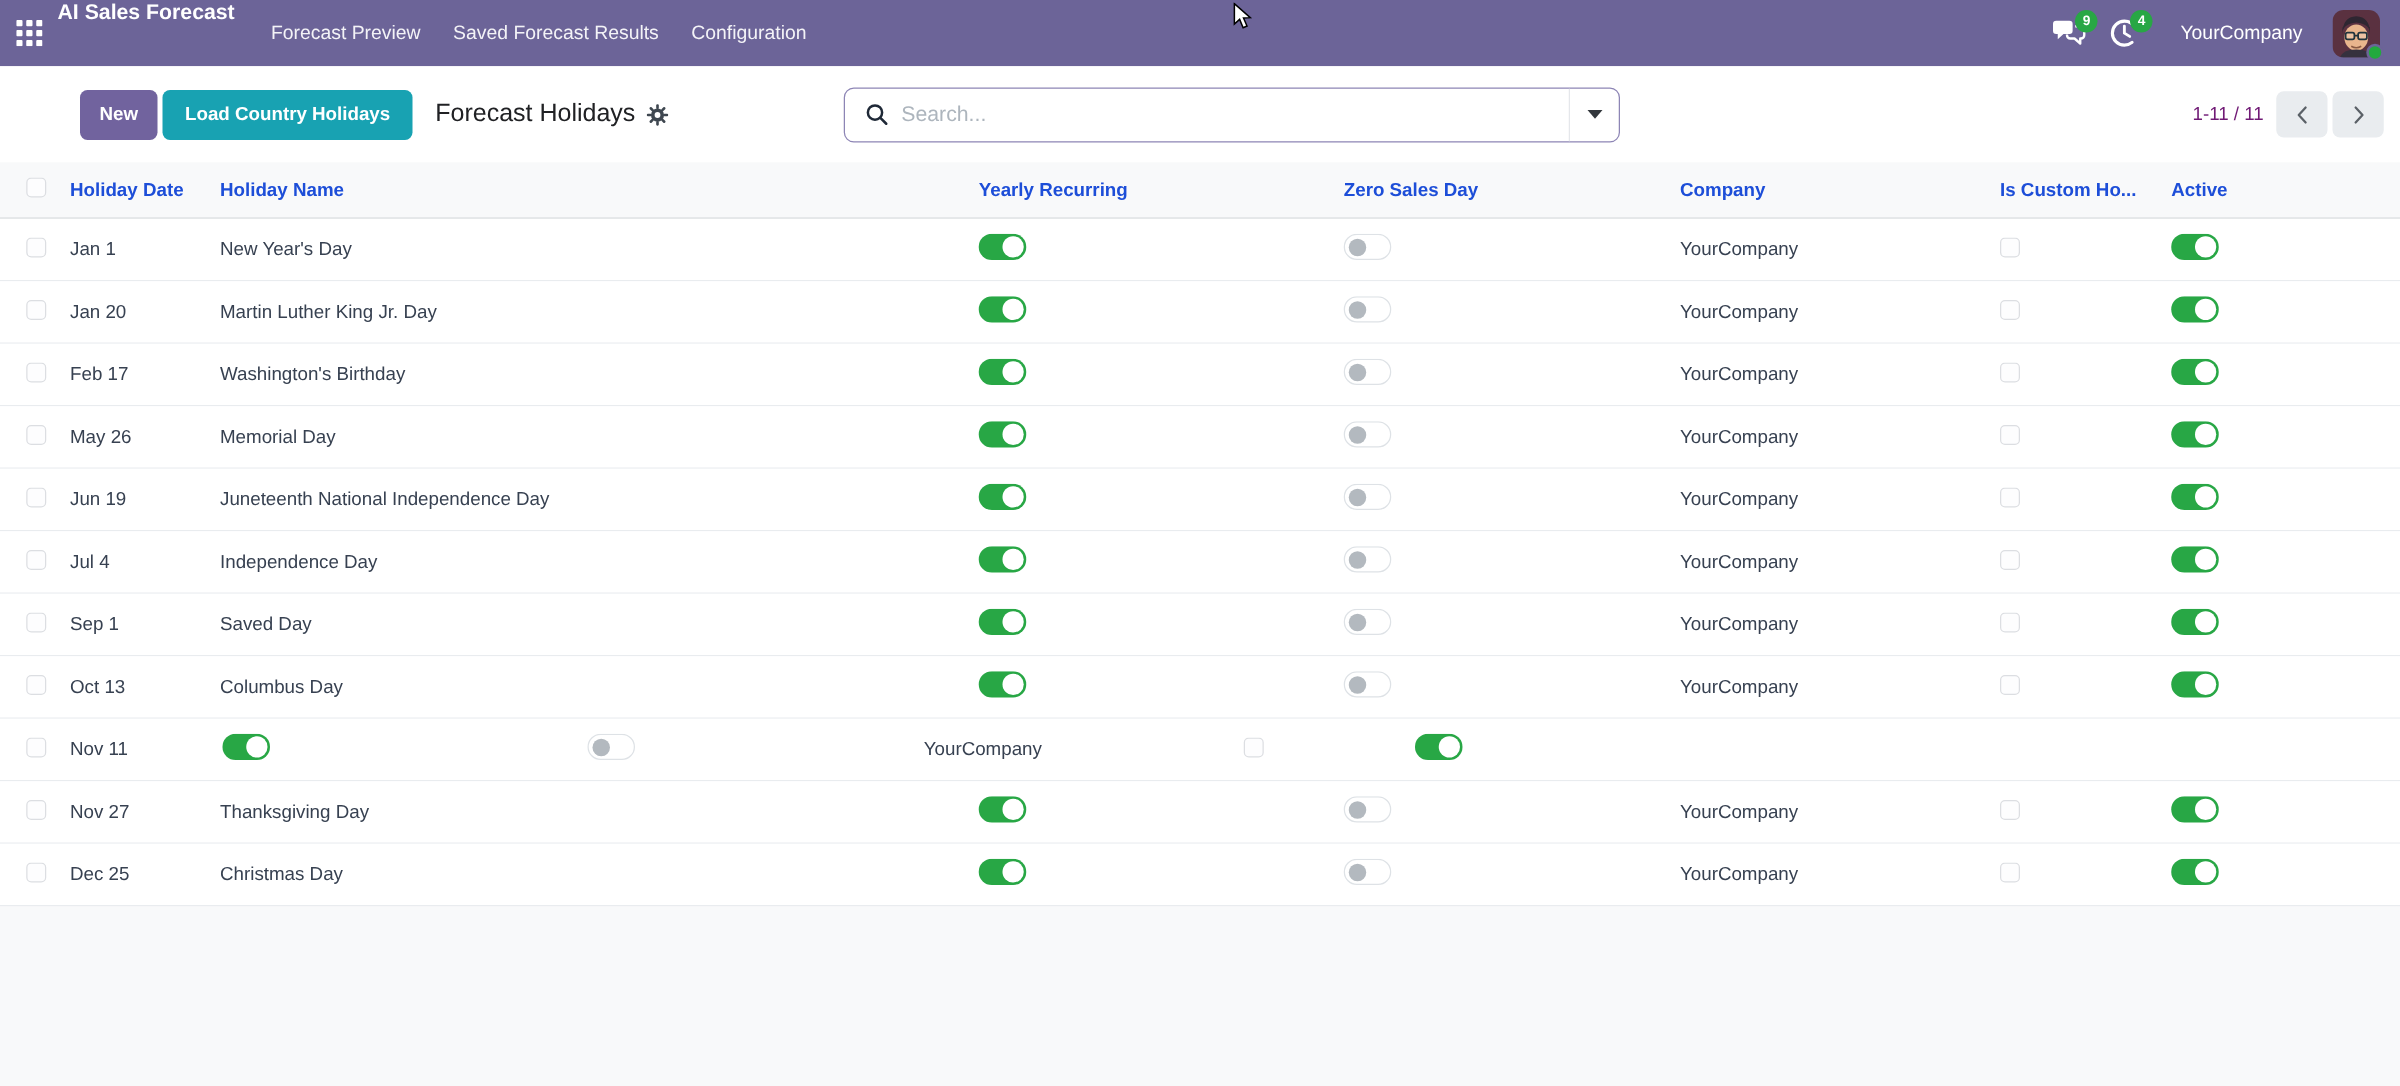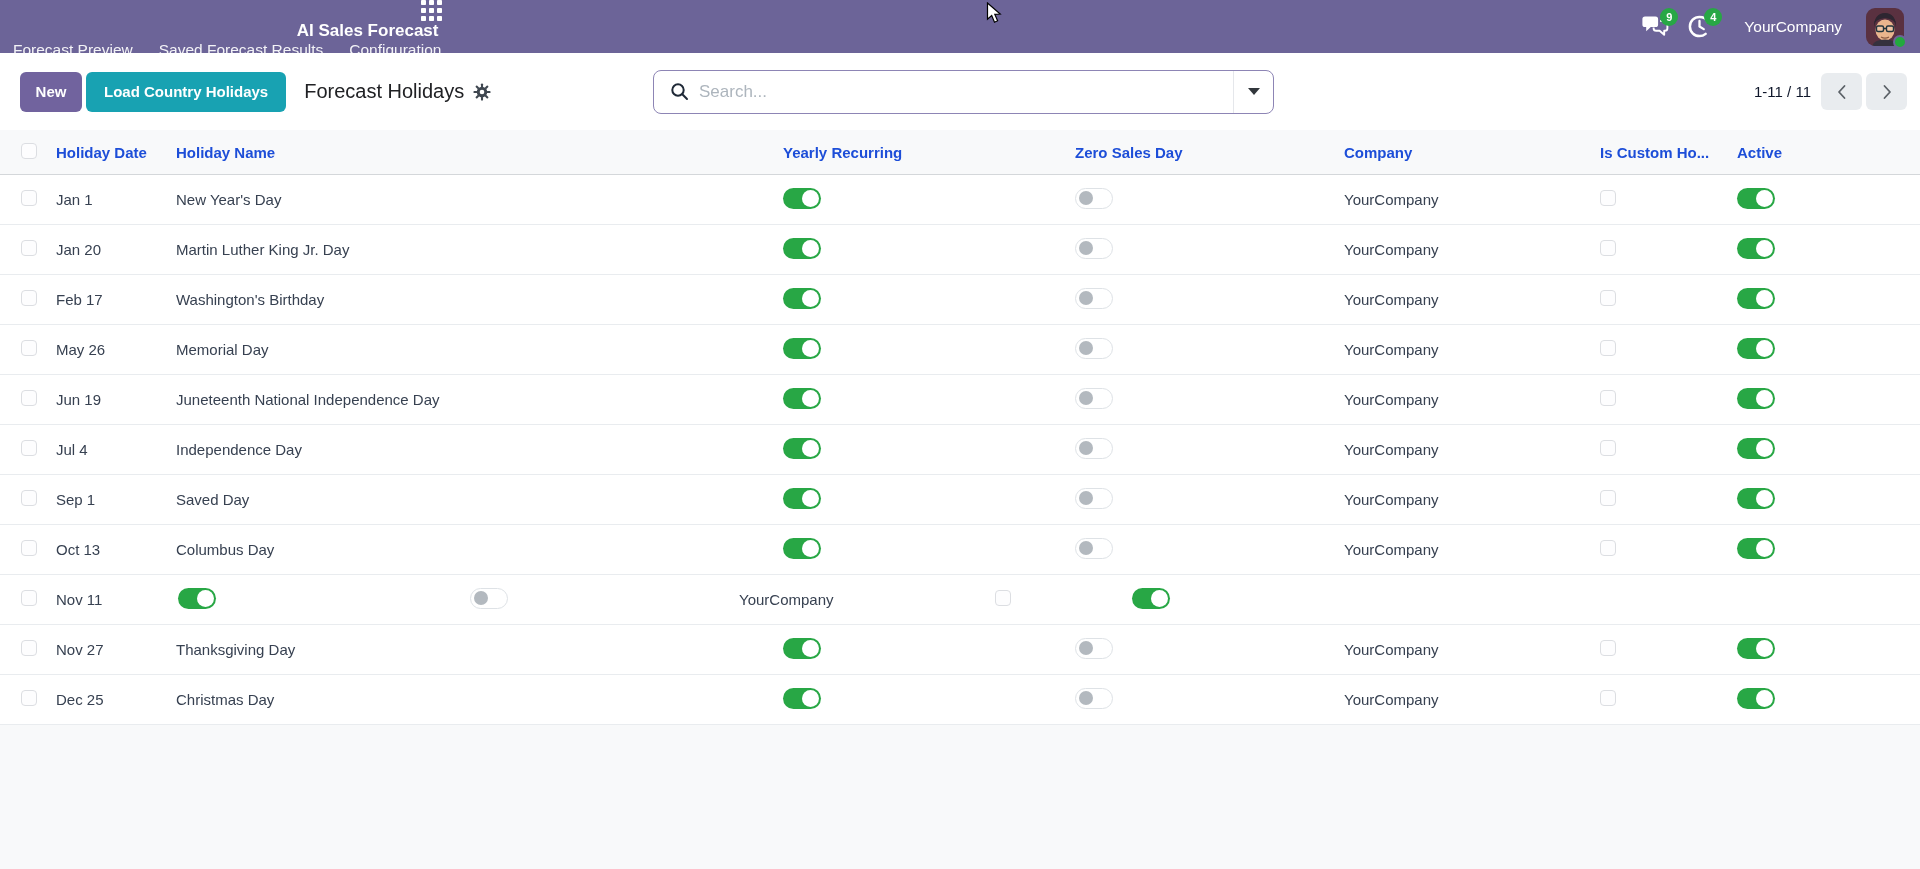--- a/index.html
+++ b/index.html
@@ -9,7 +9,7 @@
   
   .topbar { height:53px; background:var(--navbar-bg,#6C6498); display:flex;
     align-items:center; justify-content:space-between; color:#fff; }
-  .topbar-left { display:flex; align-items:flex-end; height:100%;flex-direction:column; }
+  .topbar-left { display:flex; align-items:flex-start; height:100%; }
   .apps-btn { width:46px; height:100%; display:flex; align-items:center; justify-content:center;
     background:transparent; border:none; cursor:pointer; }
   .app-name { font-size:17px; font-weight:700; color:#fff; padding-right:16px; white-space:nowrap; cursor:pointer; }

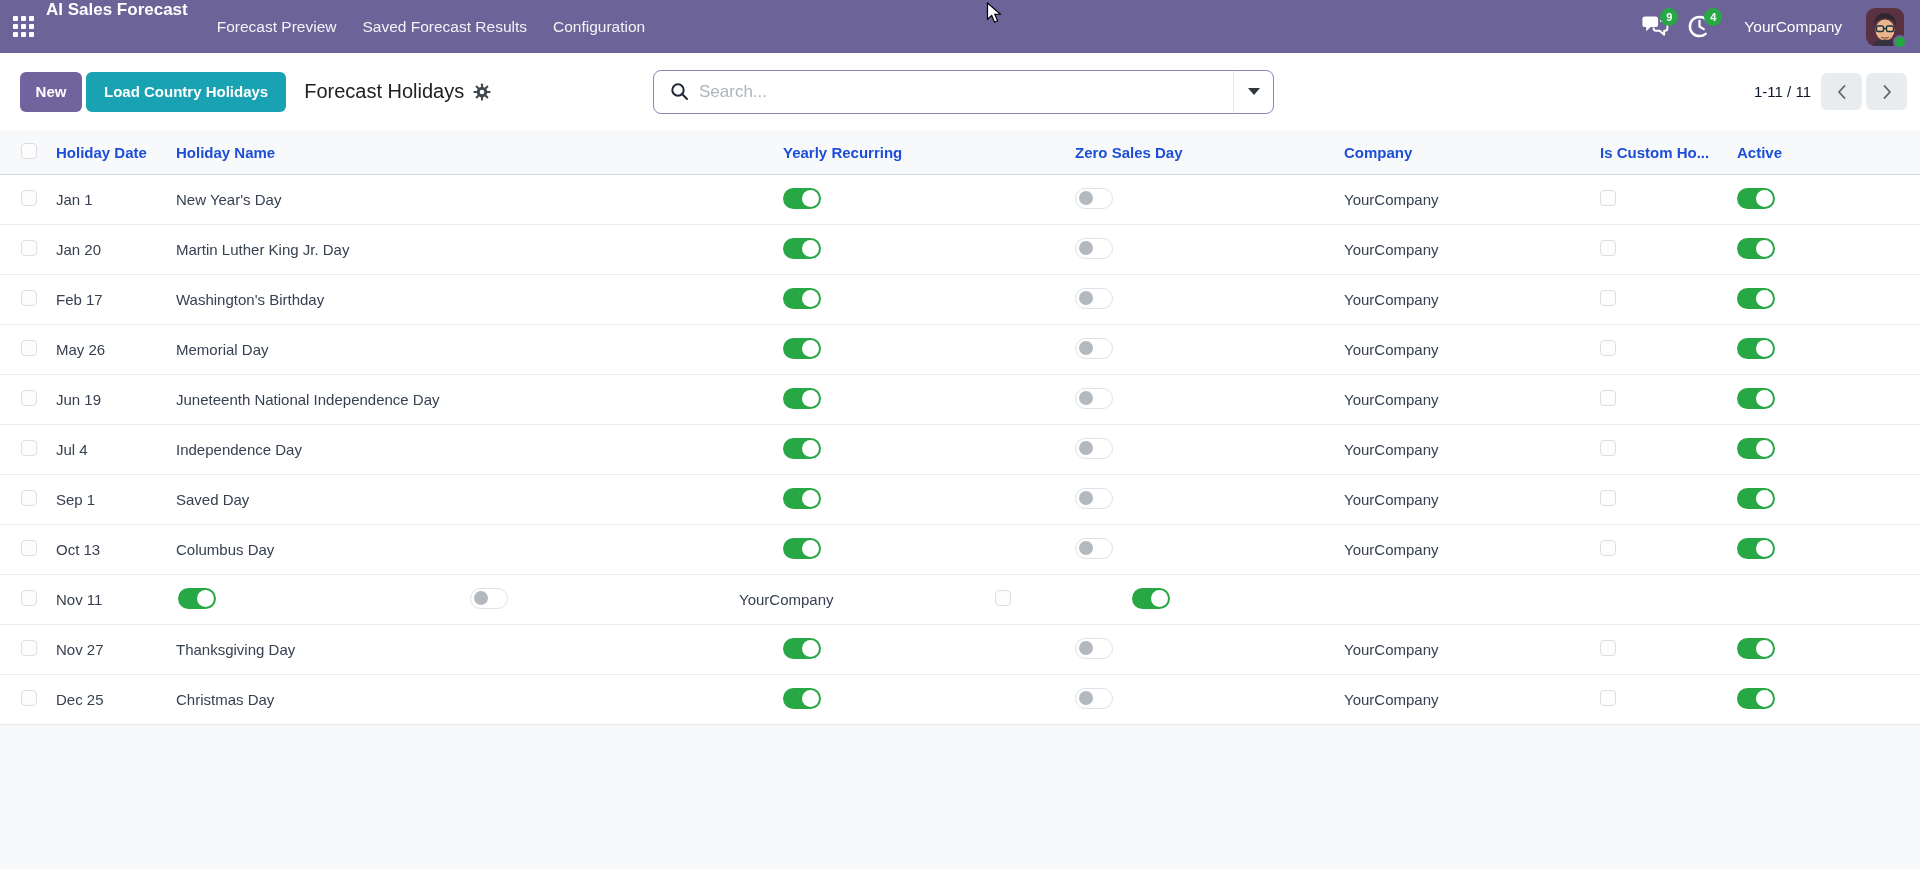--- a/index.html
+++ b/index.html
@@ -30,7 +30,7 @@
 
   
   .control-panel { height:77px; background:#fff; display:flex; align-items:center; }
-  .cp-left { flex:1; display:flex; align-items:center; padding-left:20px; }
+  .cp-left { flex:1; display:flex; align-items:center; padding-left:20px;margin-left:44px; }
   .btn { height:40px; border:none; border-radius:6px; font-size:15px; font-weight:500;
     color:#fff; cursor:pointer; font-family:inherit; }
   .btn-new { background:var(--new-button-bg,#71639E); width:62px; margin-right:4px; font-weight:700; }

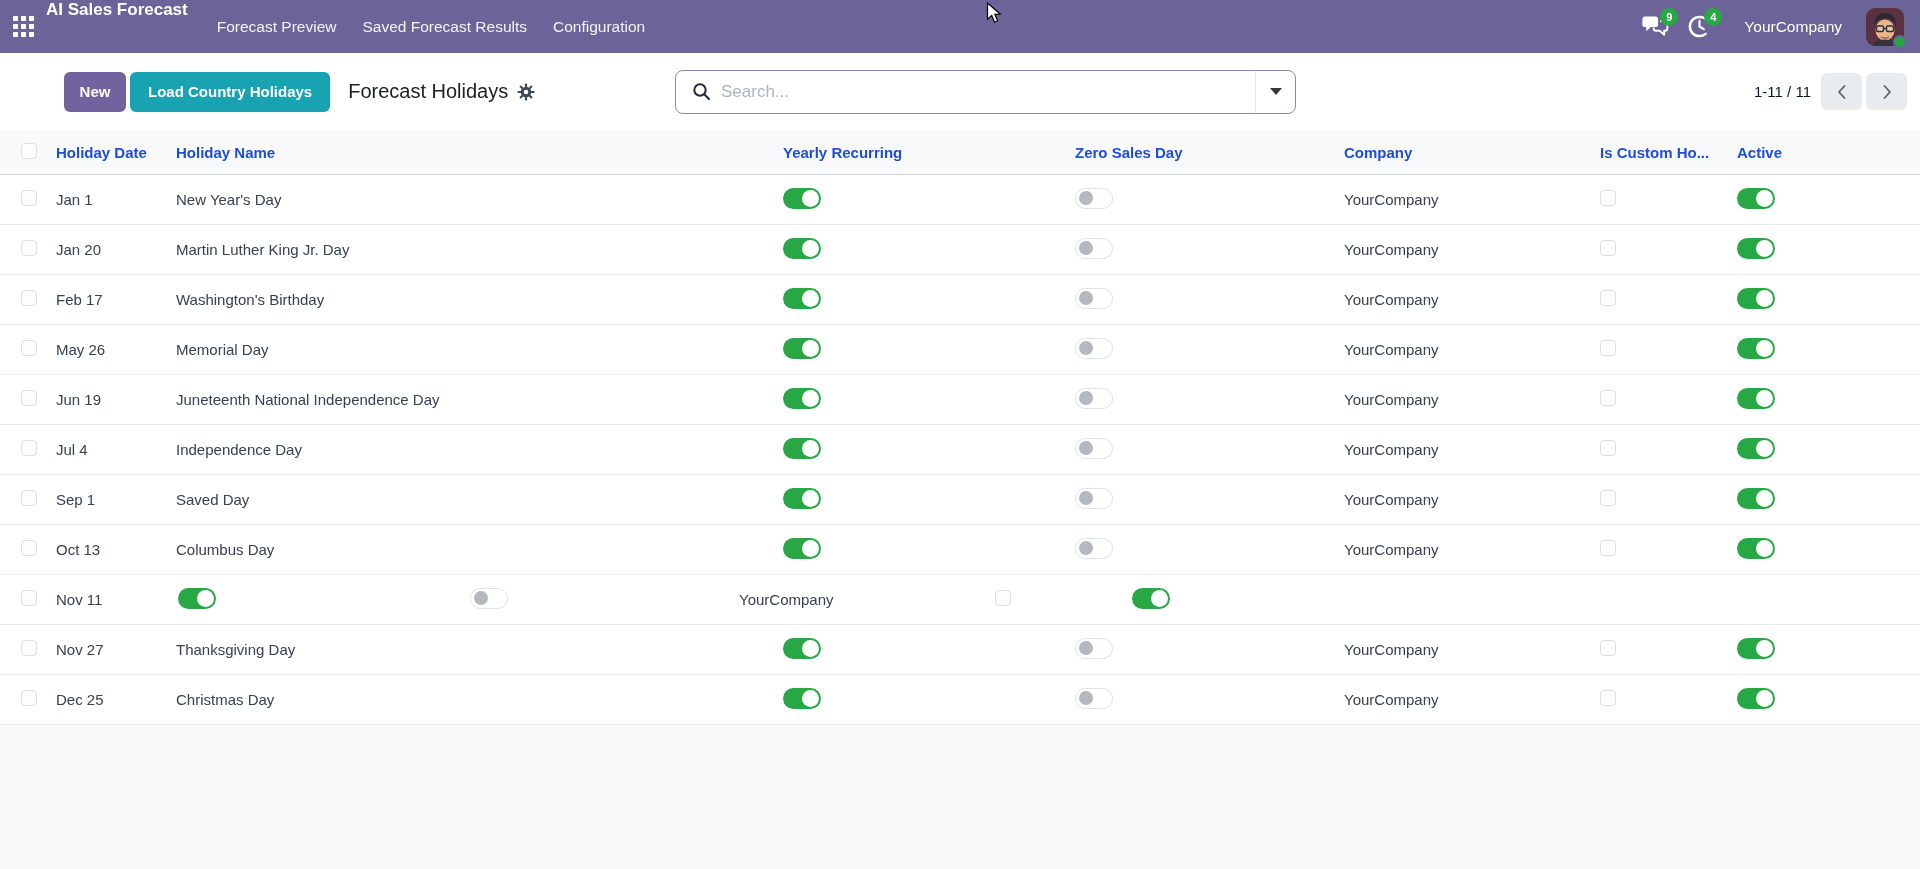--- a/index.html
+++ b/index.html
@@ -51,7 +51,7 @@
     border-top:7px solid #32373c; }
 
   .cp-right { flex:1; display:flex; align-items:center; justify-content:flex-end; padding-right:13px; }
-  .pager-text { font-size:15px; color:#0f172a; margin-right:10px; white-space:nowrap; }
+  .pager-text { font-size:15px; color:#701a75; margin-right:10px; white-space:nowrap; }
   .pager-btn { width:41px; height:37px; background:#e9ecef; border:none; border-radius:6px;
     display:flex; align-items:center; justify-content:center; cursor:pointer; }
   .pager-btn + .pager-btn { margin-left:4px; }

